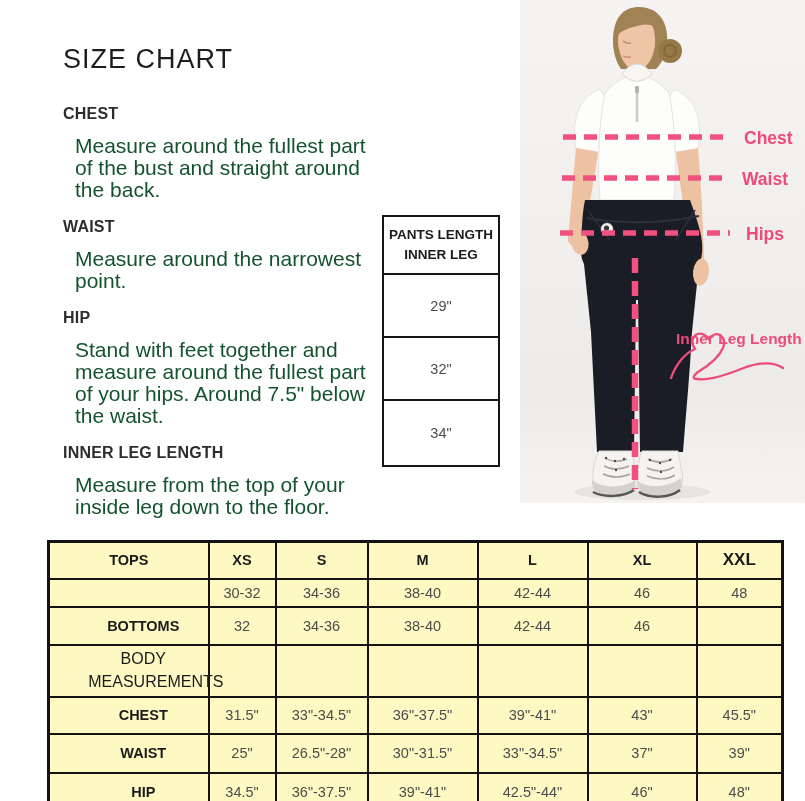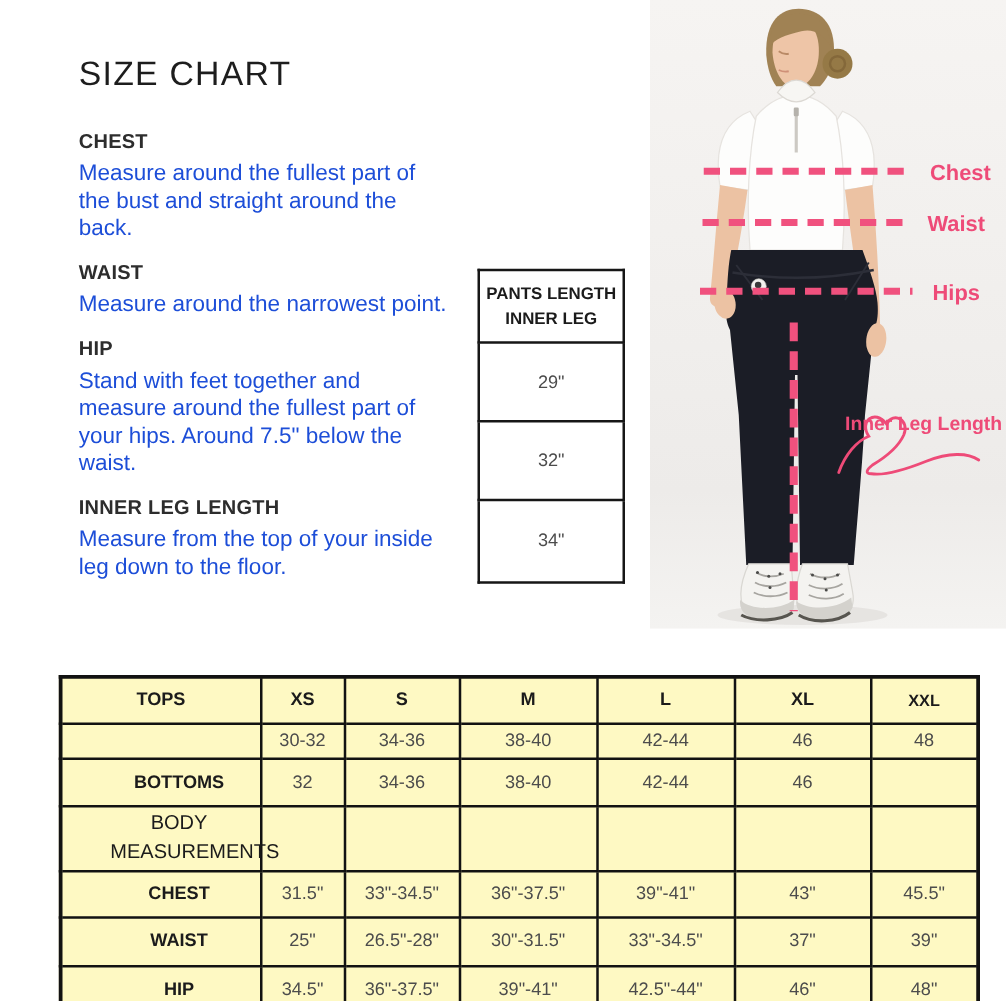--- a/index.html
+++ b/index.html
@@ -12,7 +12,7 @@
   .page-title{font-size:27px;font-weight:400;letter-spacing:1px;color:#1d1d1d;margin:0 0 30px 0;}
   .instr{margin-top:17px;}
   .instr h2{font-size:16px;font-weight:700;letter-spacing:.2px;color:#2d2d2d;margin:0 0 4px 0;}
-  .instr p{font-size:18px;line-height:22px;color:#1d4ed8;margin:0;max-width:295px;}
+  .instr p{font-size:21px;line-height:22px;color:#14532d;margin:12px;max-width:295px;}
   
   .pants-table{position:absolute;left:382px;top:215px;border-collapse:collapse;table-layout:fixed;width:118px;}
   .pants-table td{border:2px solid #161616;text-align:center;vertical-align:middle;background:#fff;}

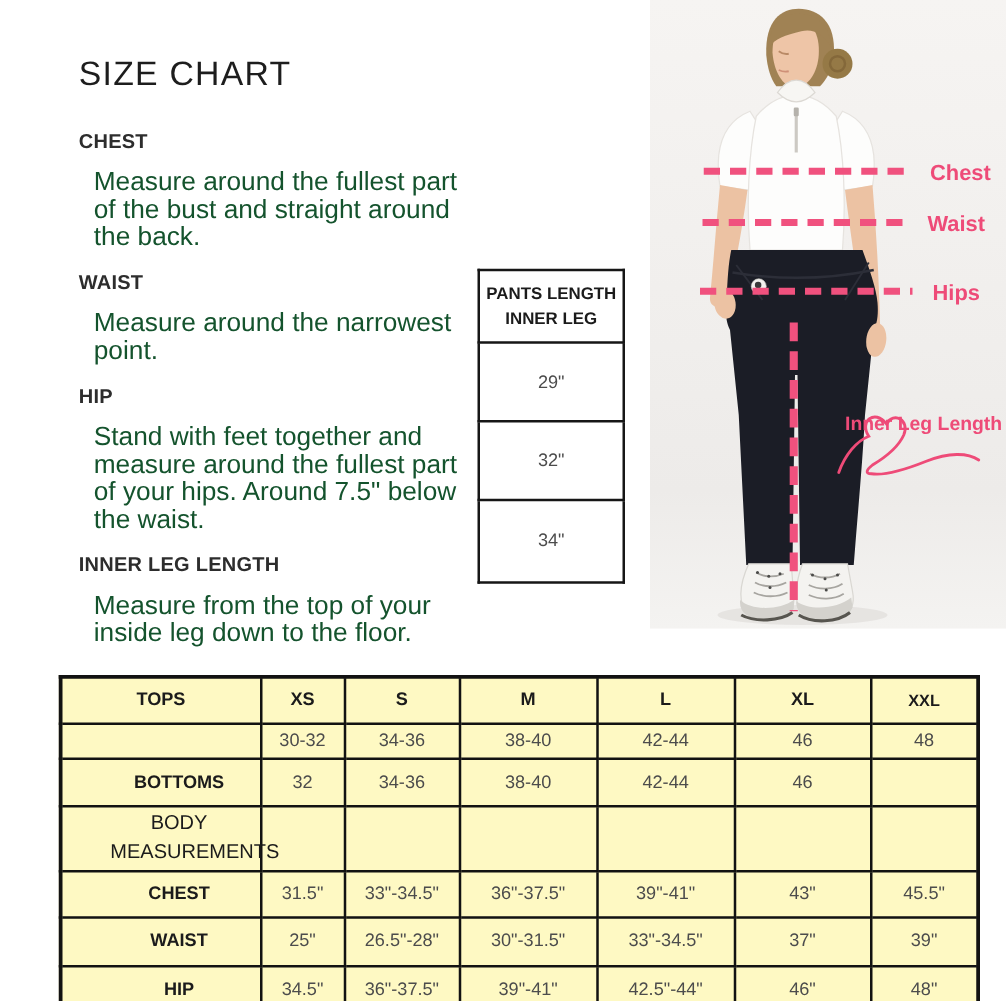--- a/index.html
+++ b/index.html
@@ -29,7 +29,7 @@
   .size-table td{border:2px solid #121212;text-align:center;vertical-align:middle;font-size:14.5px;color:#4c4c4c;padding:0;}
   .size-table td.lbl{font-weight:700;color:#1b1b1b;padding-left:29px;}
   .size-table tr.hdr td{font-weight:700;color:#1b1b1b;font-size:14.5px;}
-  .size-table tr.hdr td.xxl{font-size:13px;}
+  .size-table tr.hdr td.xxl{font-size:17px;}
   .size-table .narrow{display:block;max-width:110px;margin:0 auto;font-size:16px;font-weight:400;line-height:1.4;color:#1b1b1b;}
 </style>
 </head>

